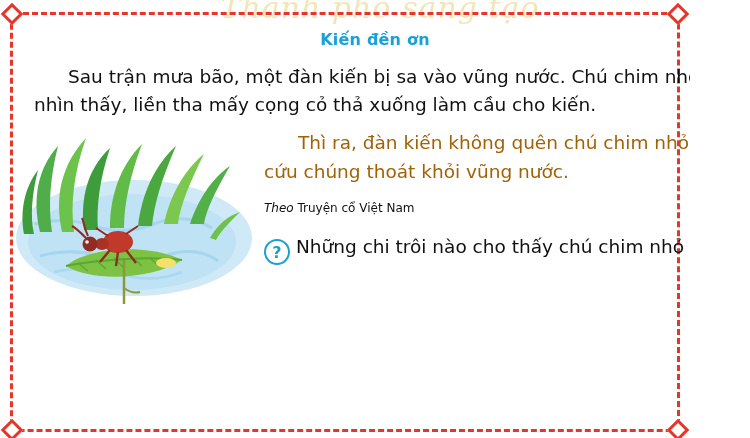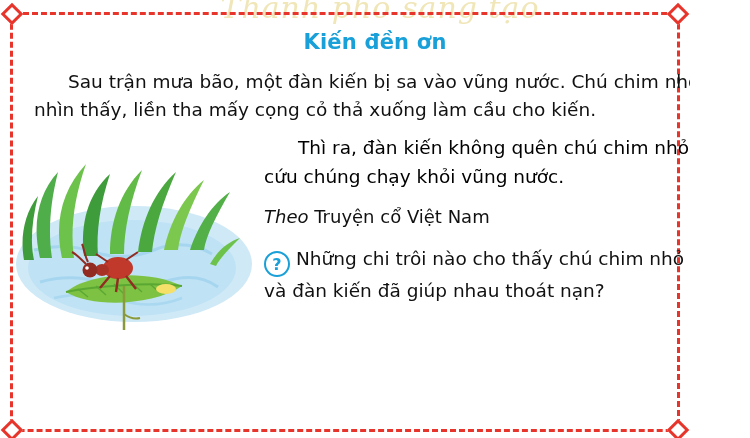--- a/index.html
+++ b/index.html
@@ -75,7 +75,7 @@
     text-align: center;
     color: #1aa0d8;
     font-weight: bold;
-    font-size: 21px;
+    font-size: 16px;
     font-family: "DejaVu Sans", sans-serif;
     margin: 4px 0 14px 0;
     letter-spacing: 0.2px;

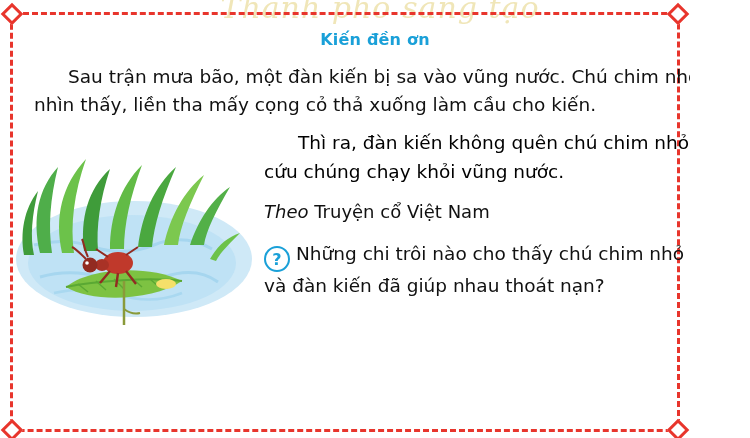--- a/index.html
+++ b/index.html
@@ -101,7 +101,7 @@
     margin-left: 230px;
     font-size: 18.5px;
     line-height: 1.55;
-    color: #000000;
+    color: #a16207;
   }
   .closing .l1 { text-indent: 34px; }
   .closing .l2 { }

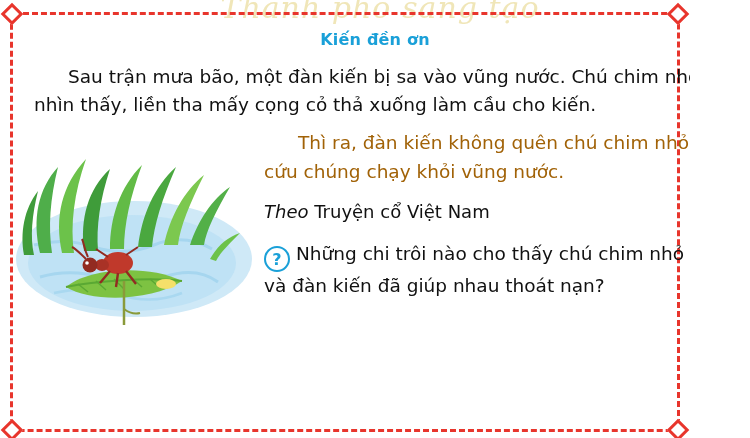--- a/index.html
+++ b/index.html
@@ -214,7 +214,7 @@
 
       <div class="closing">
         <div class="l1">Thì ra, đàn kiến không quên chú chim nhỏ</div>
-        <div class="l2">cứu chúng chạy khỏi vũng nước.</div>
+        <div class="l2">cứu chúng thoát khỏi vũng nước.</div>
       </div>
 
       <div class="source">

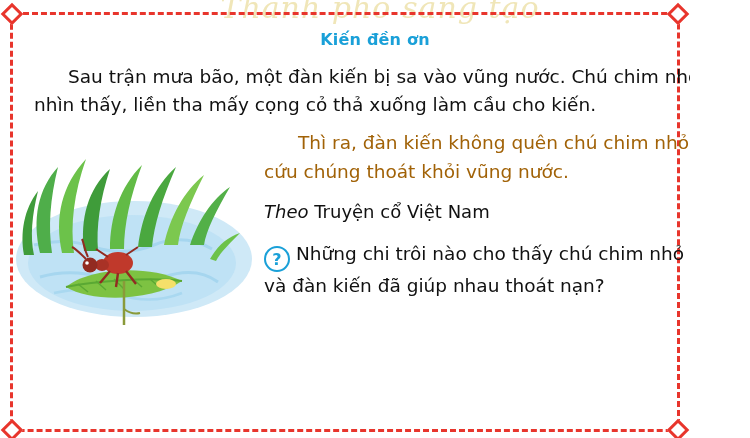--- a/index.html
+++ b/index.html
@@ -109,7 +109,7 @@
   .source {
     margin-left: 230px;
     margin-top: 14px;
-    font-size: 18px;
+    font-size: 12px;
     color: #111111;
   }
   .source .ital {

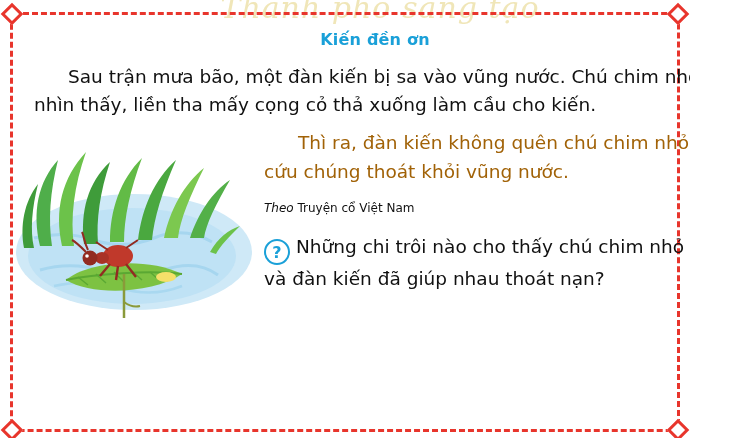--- a/index.html
+++ b/index.html
@@ -224,7 +224,6 @@
 
       <div class="question">
         <span class="qmark">?</span><span>Những chi trôi nào cho thấy chú chim nhỏ</span>
-        <div>và đàn kiến đã giúp nhau thoát nạn?</div>
       </div>
 
     </div>

